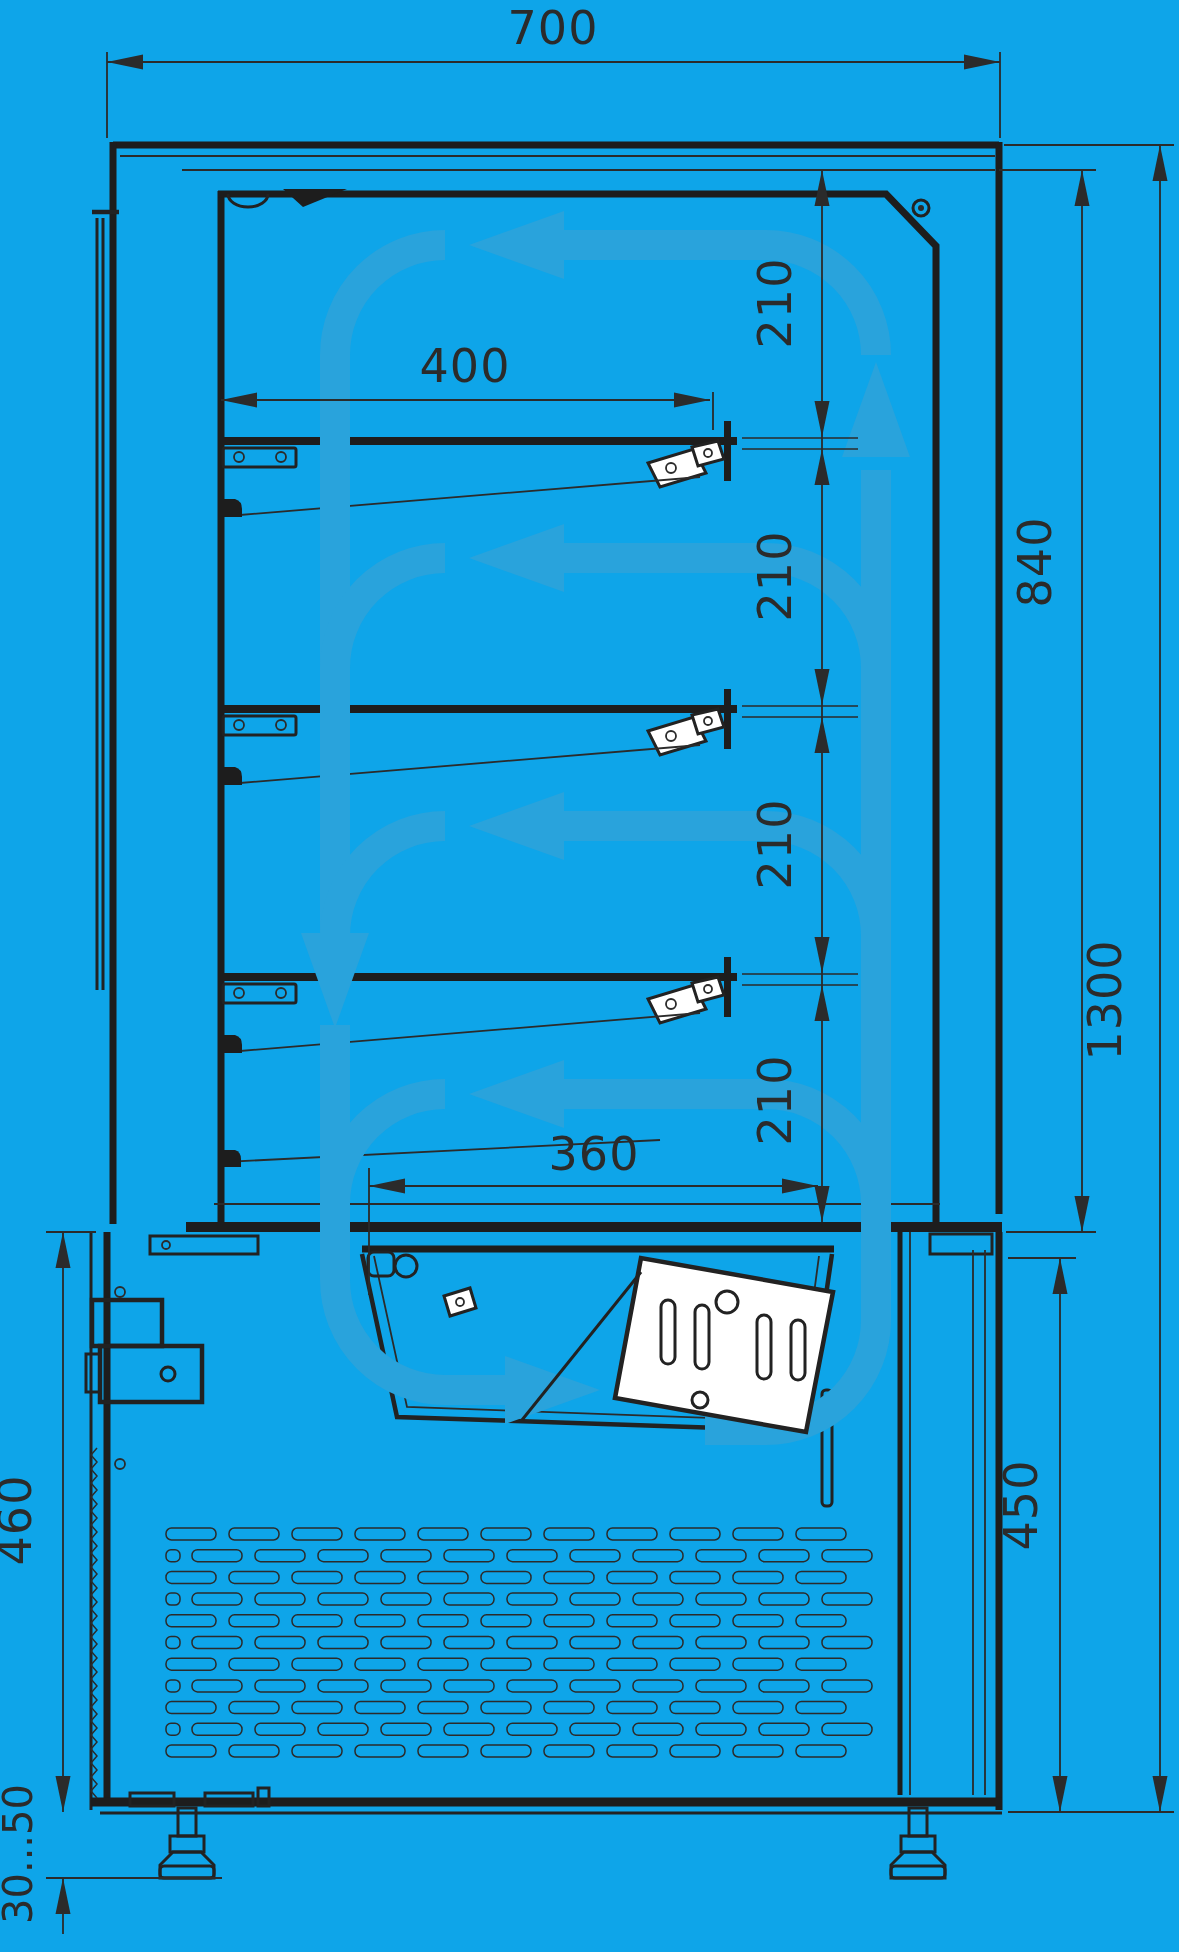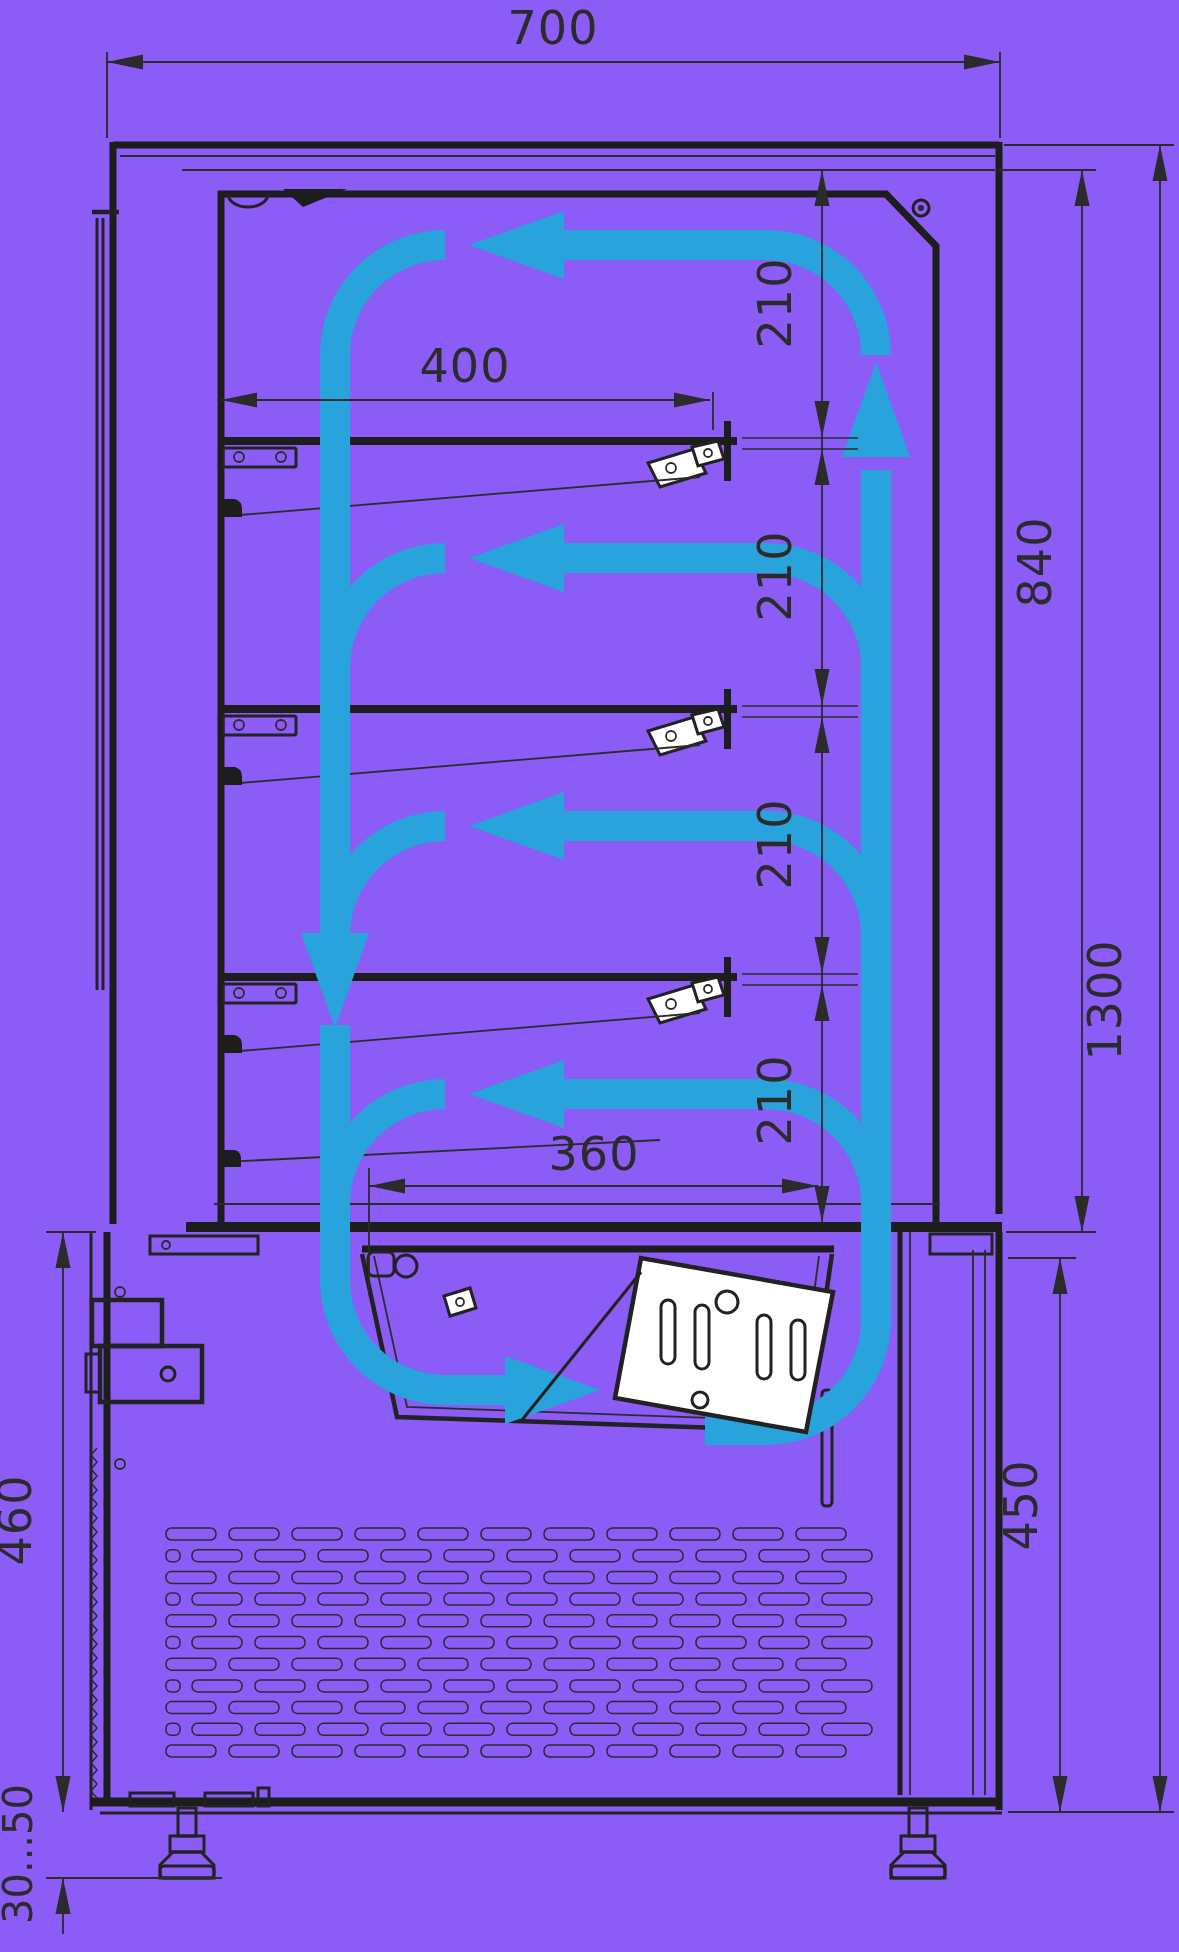--- a/index.html
+++ b/index.html
@@ -3,7 +3,7 @@
 <meta charset="utf-8">
 <style>
   html,body{margin:0;padding:0;background:#ffffff;}
-  .stage{width:1179px;height:1952px;position:relative;background:#8b5cf6;overflow:hidden;}
+  .stage{width:1179px;height:1952px;position:relative;background:#0ea5e9;overflow:hidden;}
   svg{display:block;}
   text{font-family:"DejaVu Sans","Liberation Sans",sans-serif;fill:#2b2b2b;}
   .dim-label{font-size:46px;letter-spacing:1px;}

